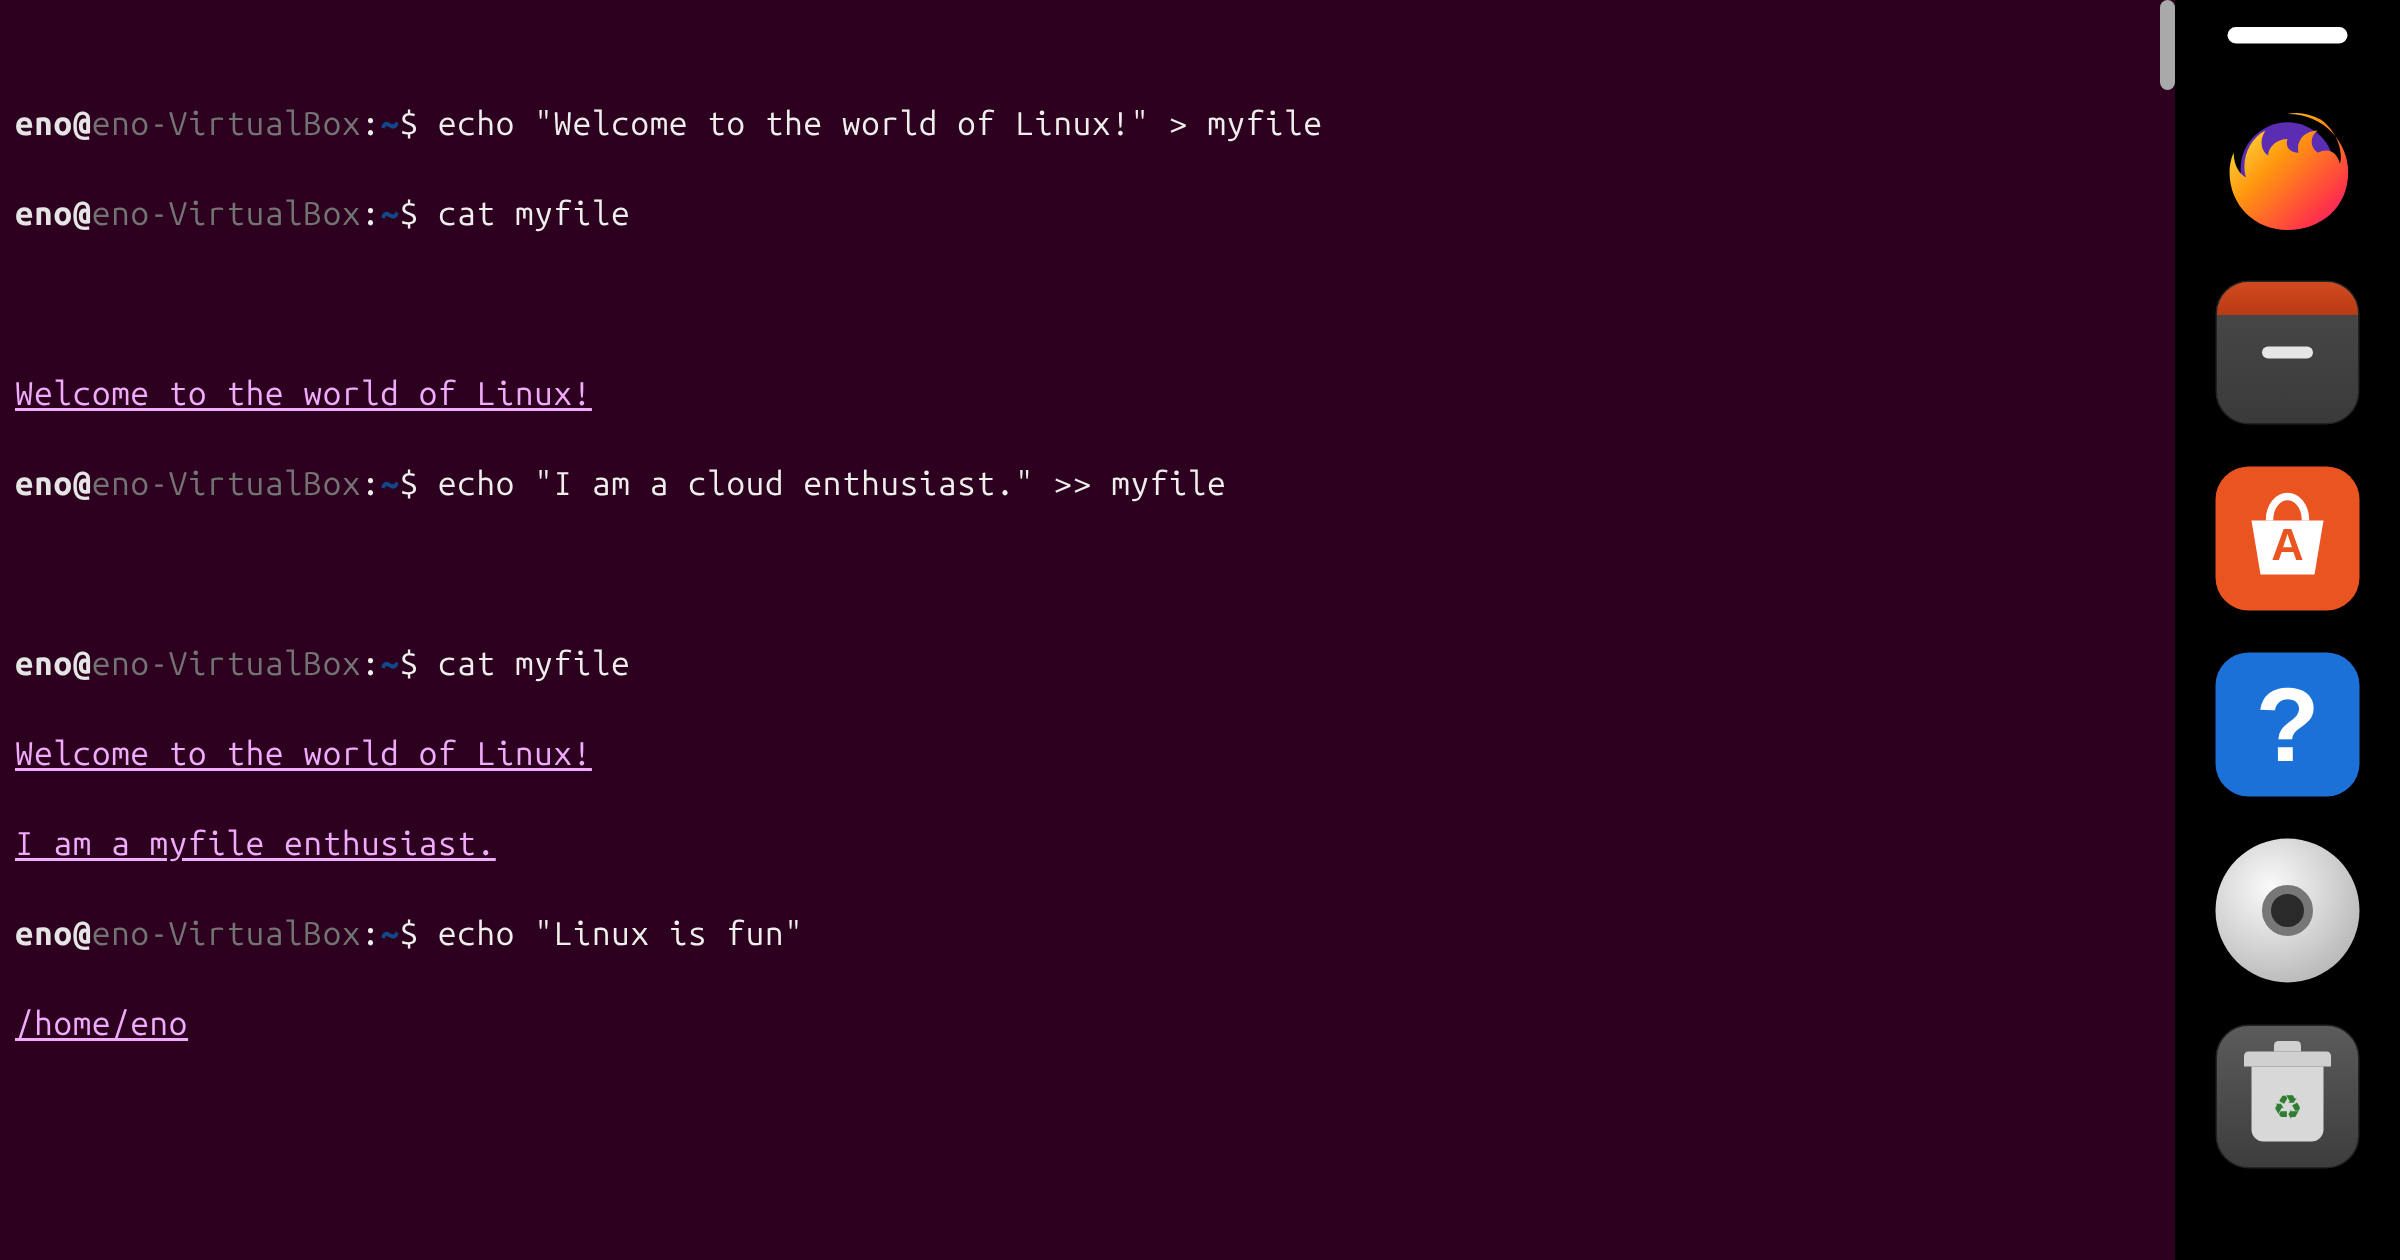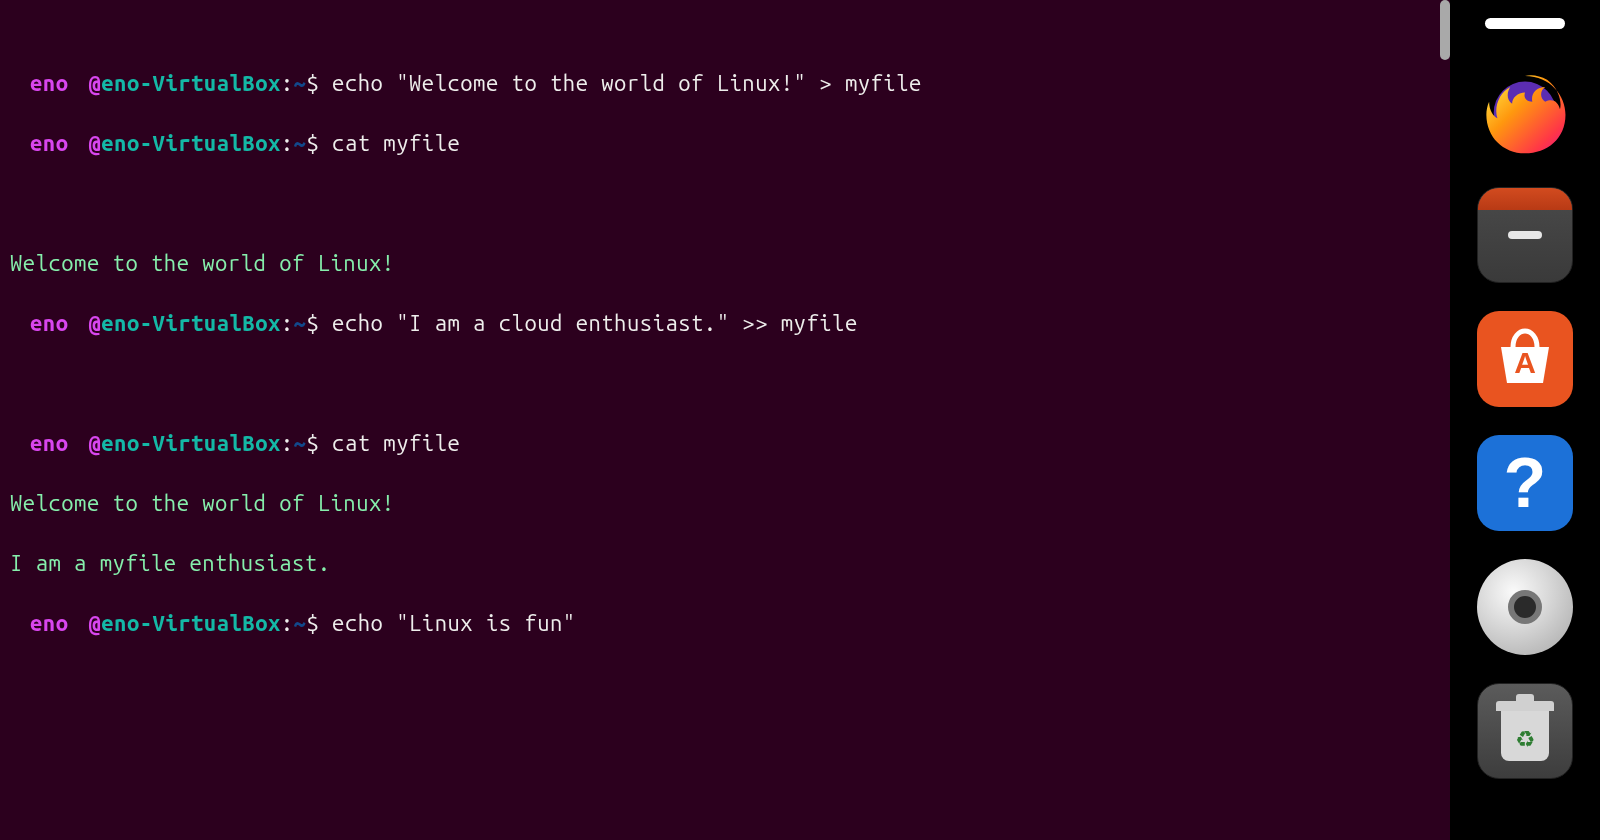--- a/index.html
+++ b/index.html
@@ -24,7 +24,7 @@
     background: #a9a9a9;
     border-radius: 5px;
   }
-  .user { color: #d946ef; font-weight: bold; margin-left: 20px; }
+  .user { color: #e5e5e5; font-weight: bold; }
   .host { color: #14b8a6; font-weight: bold; }
   .colon { color: #eeeeec; }
   .path-home { color: #12488b; font-weight: bold; }

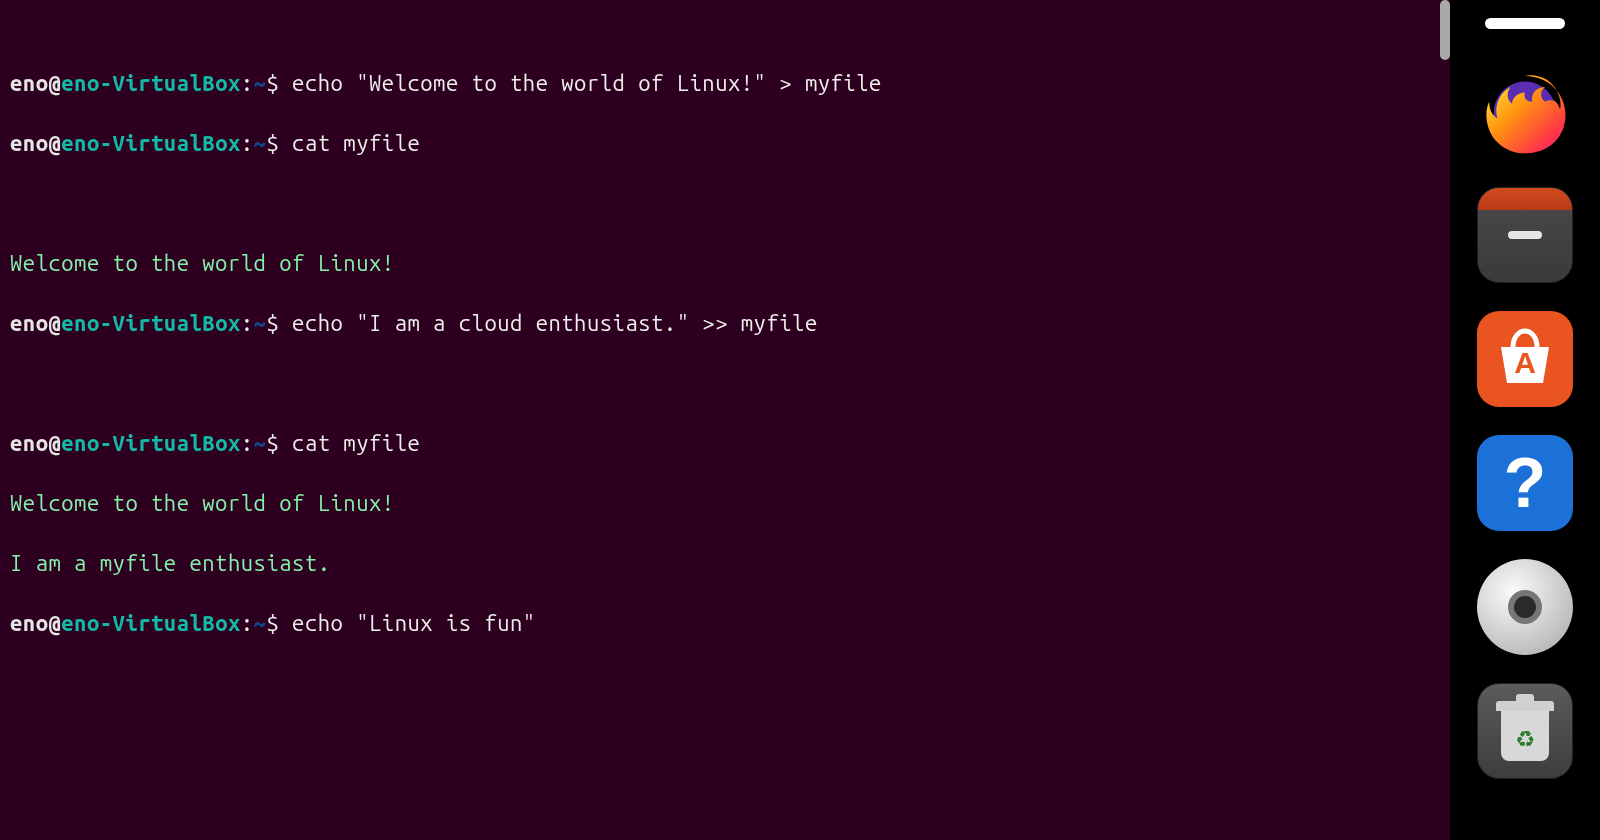--- a/index.html
+++ b/index.html
@@ -25,7 +25,7 @@
     border-radius: 5px;
   }
   .user { color: #e5e5e5; font-weight: bold; }
-  .host { color: #14b8a6; font-weight: bold; }
+  .host { color: #737373; font-weight: normal; }
   .colon { color: #eeeeec; }
   .path-home { color: #12488b; font-weight: bold; }
   .dollar { color: #eeeeec; }

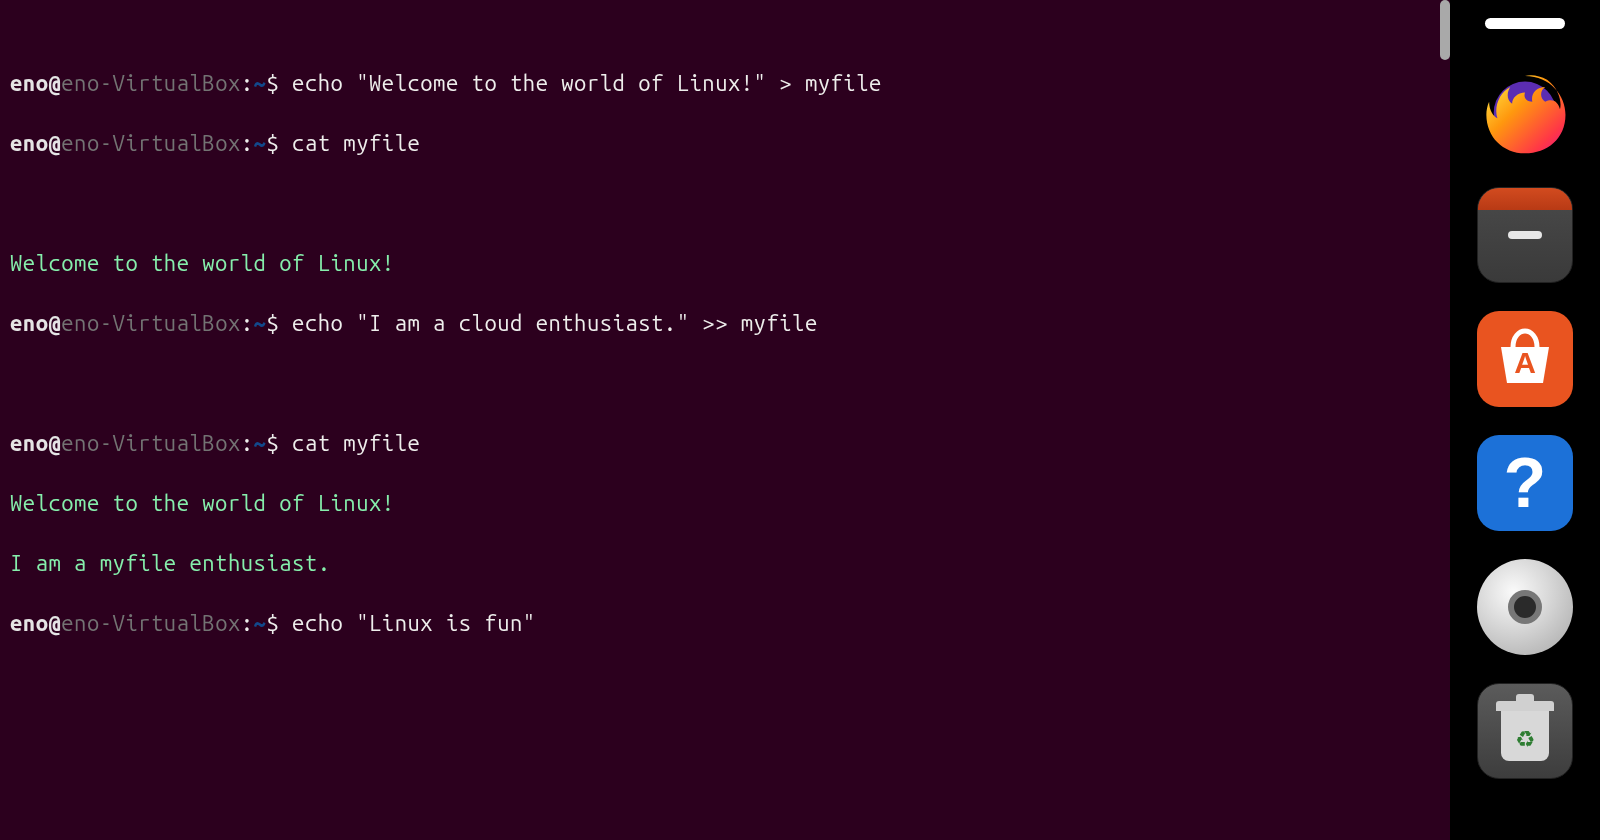--- a/index.html
+++ b/index.html
@@ -30,7 +30,7 @@
   .path-home { color: #12488b; font-weight: bold; }
   .dollar { color: #eeeeec; }
   .cmd { color: #eeeeec; }
-  .out { color: #86efac; }
+  .out { color: #f0abfc; text-decoration: underline; }
   .line { display: block; }
   .blank { height: 30px; }
 

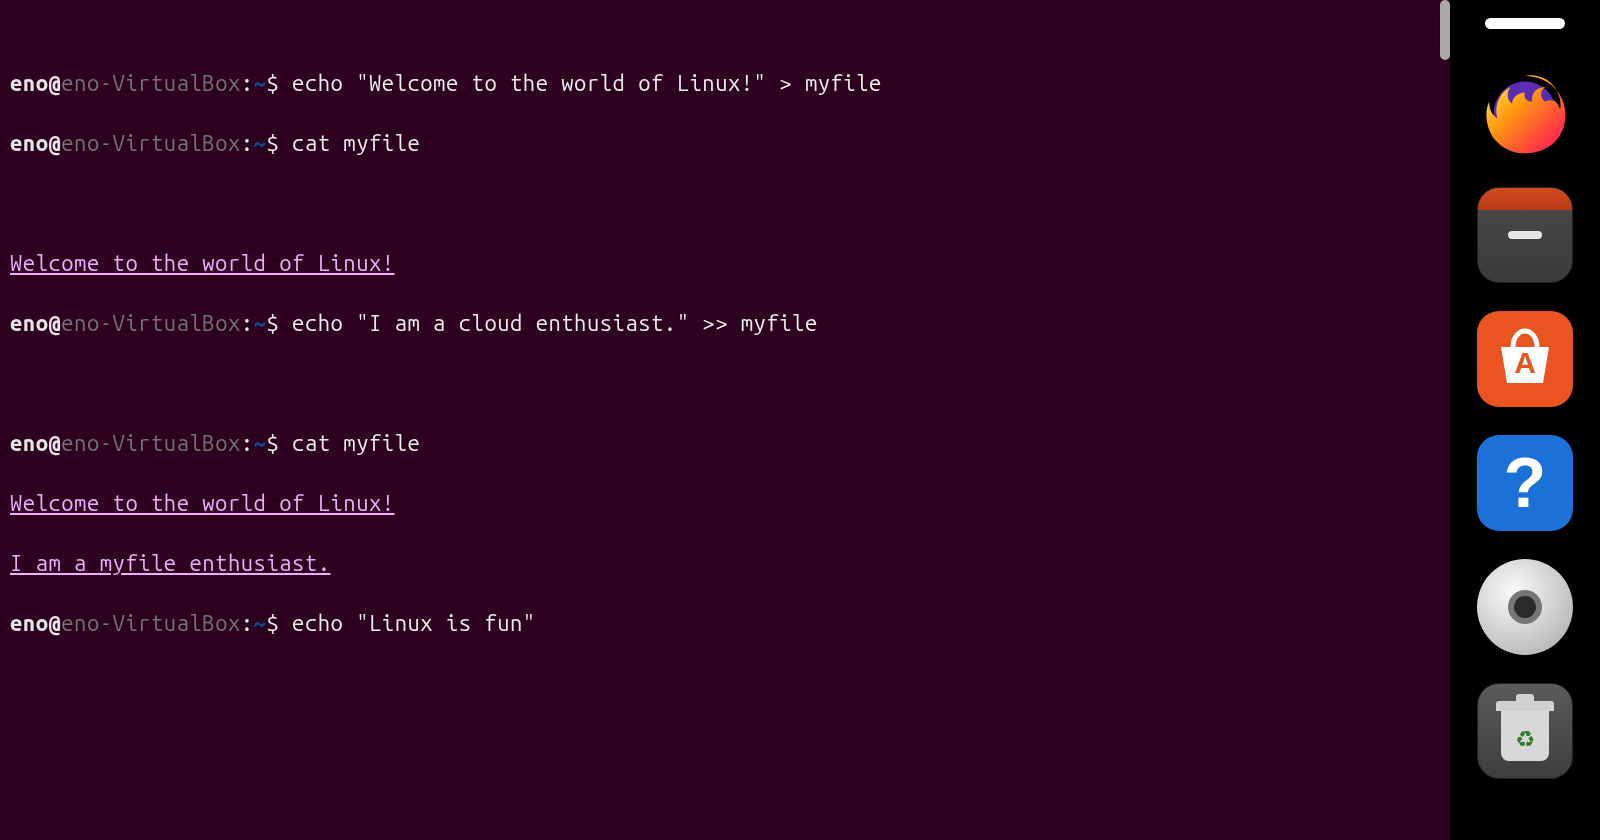--- a/index.html
+++ b/index.html
@@ -117,6 +117,7 @@
 <span class="line out">Welcome to the world of Linux!</span>
 <span class="line out">I am a myfile enthusiast.</span>
 <span class="line"><span class="user">eno</span><span class="user">@</span><span class="host">eno-VirtualBox</span><span class="colon">:</span><span class="path-home">~</span><span class="dollar">$ </span><span class="cmd">echo "Linux is fun"</span></span>
+<span class="line out">/home/eno</span>
 
 
 

